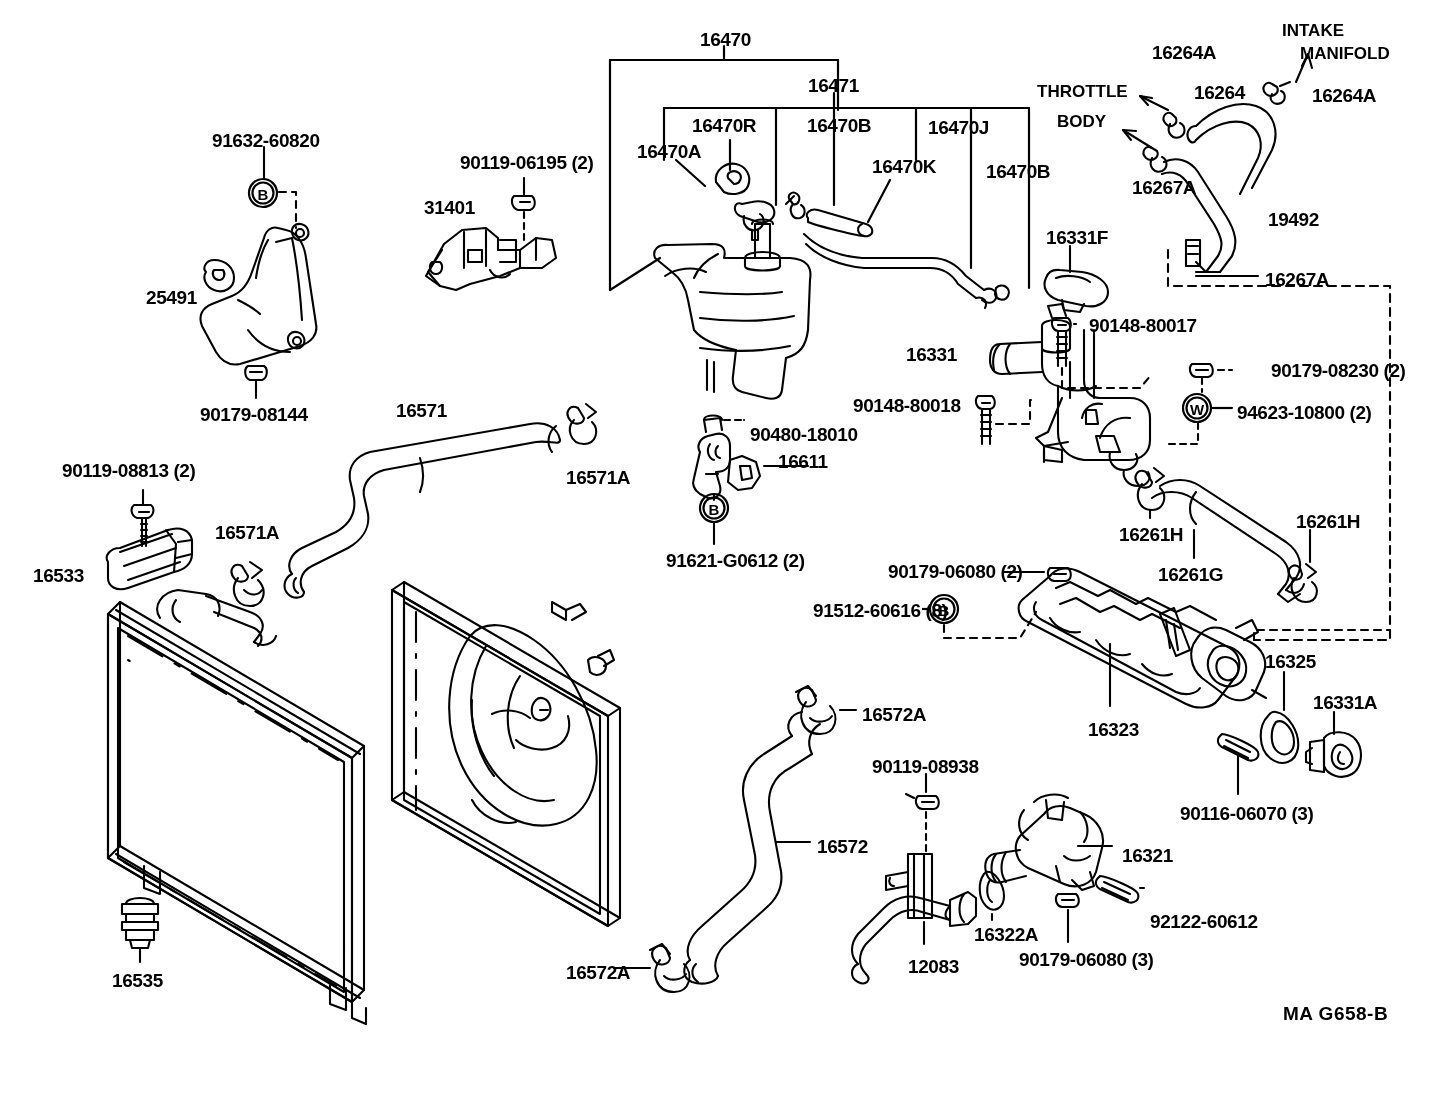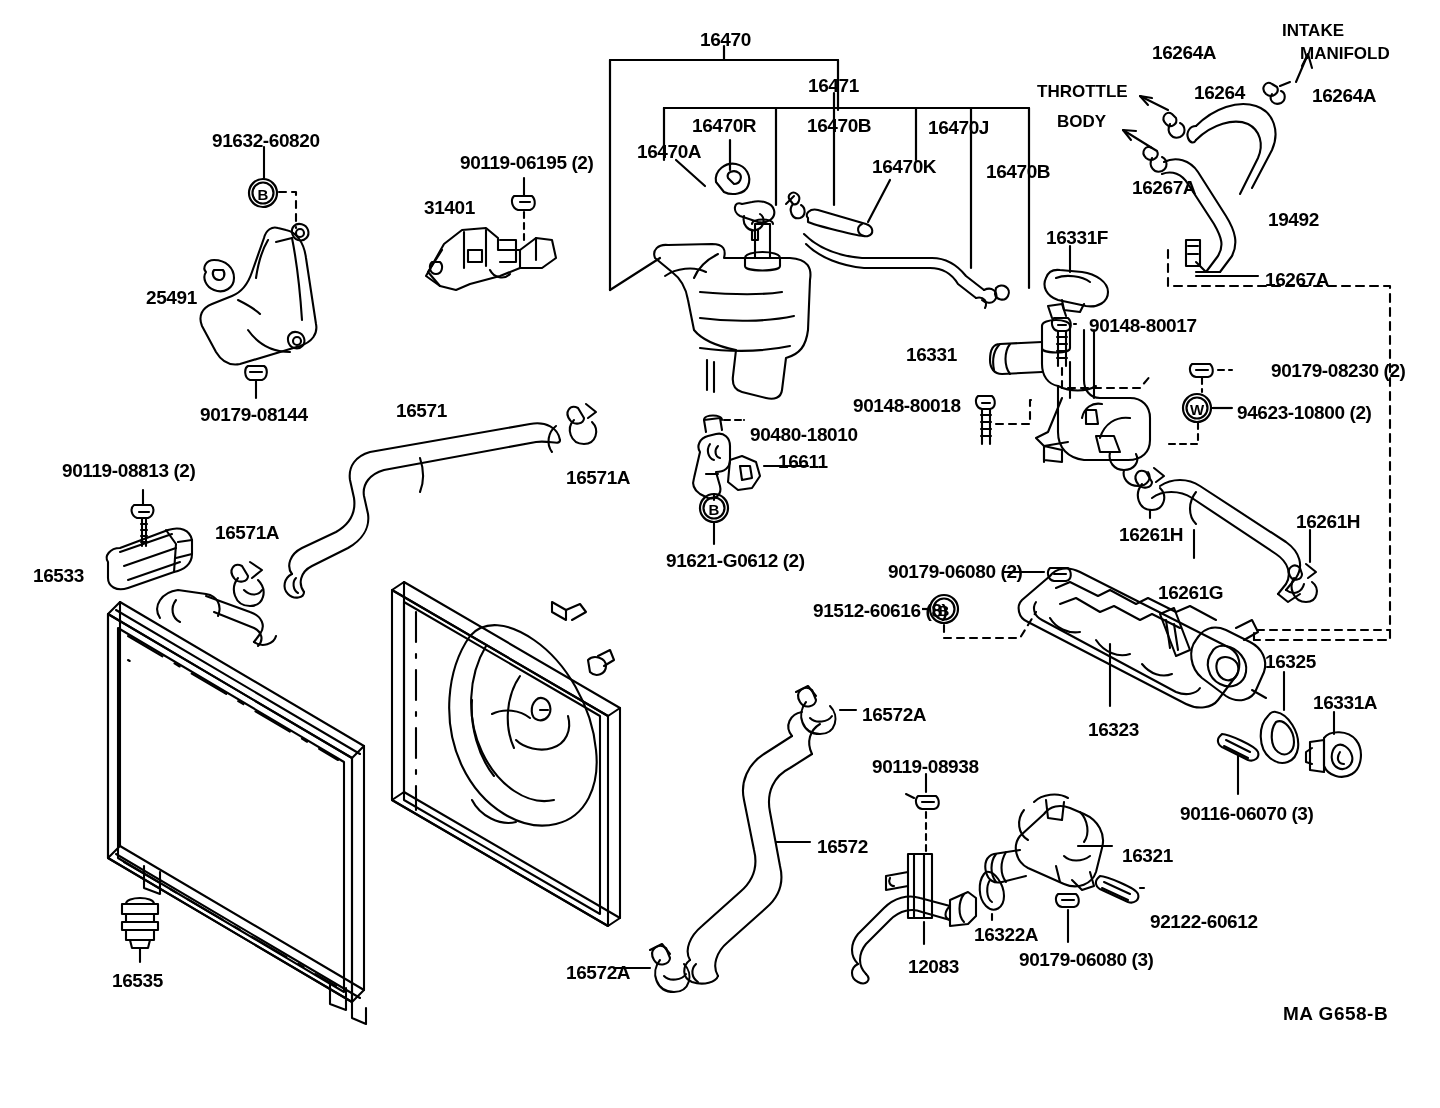--- a/index.html
+++ b/index.html
@@ -719,7 +719,7 @@
       <div class="lbl" style="left: 666px; top: 551px;">91621-G0612 (2)</div>
       <div class="lbl" style="left: 1119px; top: 525px;">16261H</div>
       <div class="lbl" style="left: 1296px; top: 512px;">16261H</div>
-      <div class="lbl" style="left: 1158px; top: 565px; margin-top: 18px;">16261G</div>
+      <div class="lbl" style="left: 1158px; top: 565px;">16261G</div>
       <div class="lbl" style="left: 888px; top: 562px;">90179-06080 (2)</div>
       <div class="lbl" style="left: 813px; top: 601px;">91512-60616 (8)</div>
       <div class="lbl" style="left: 1088px; top: 720px;">16323</div>

